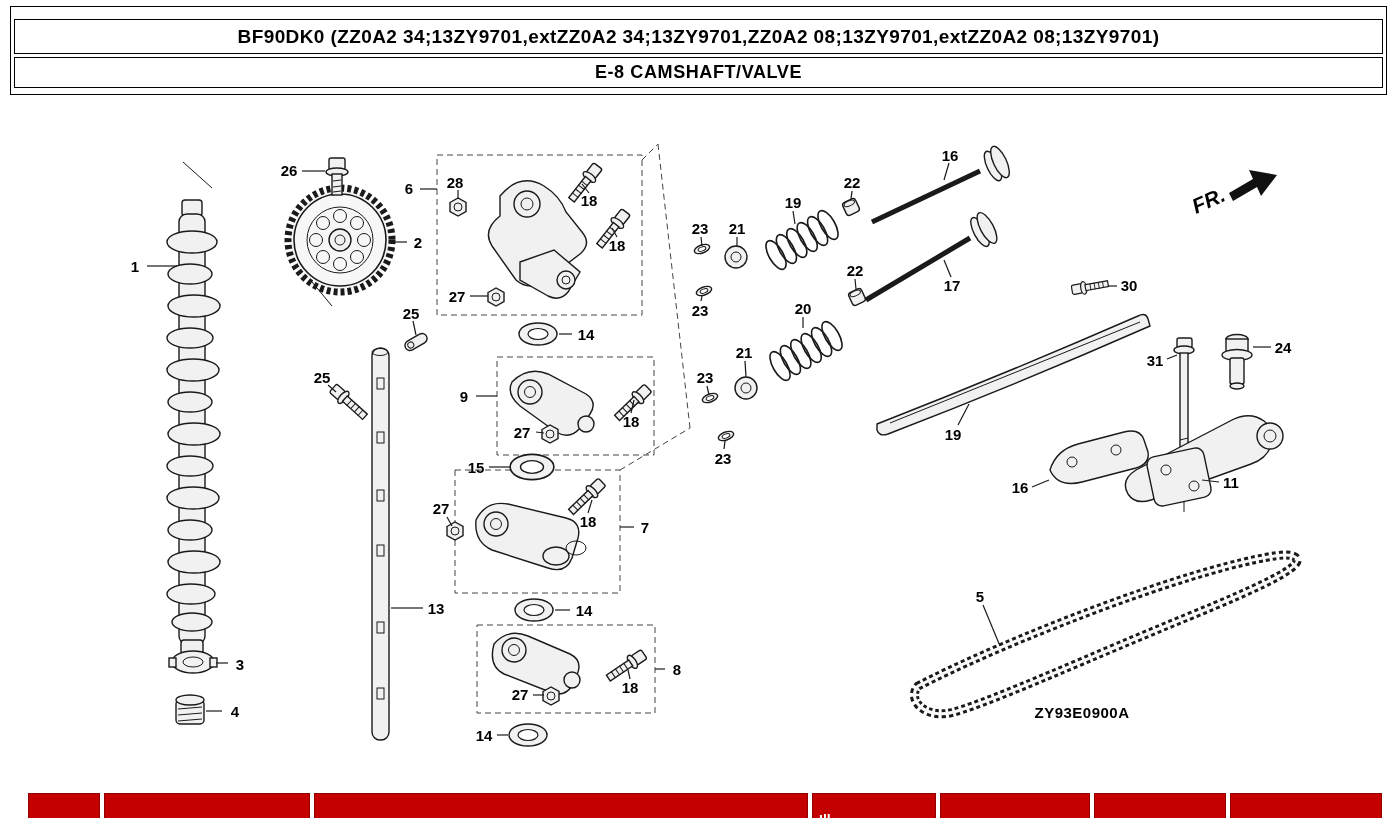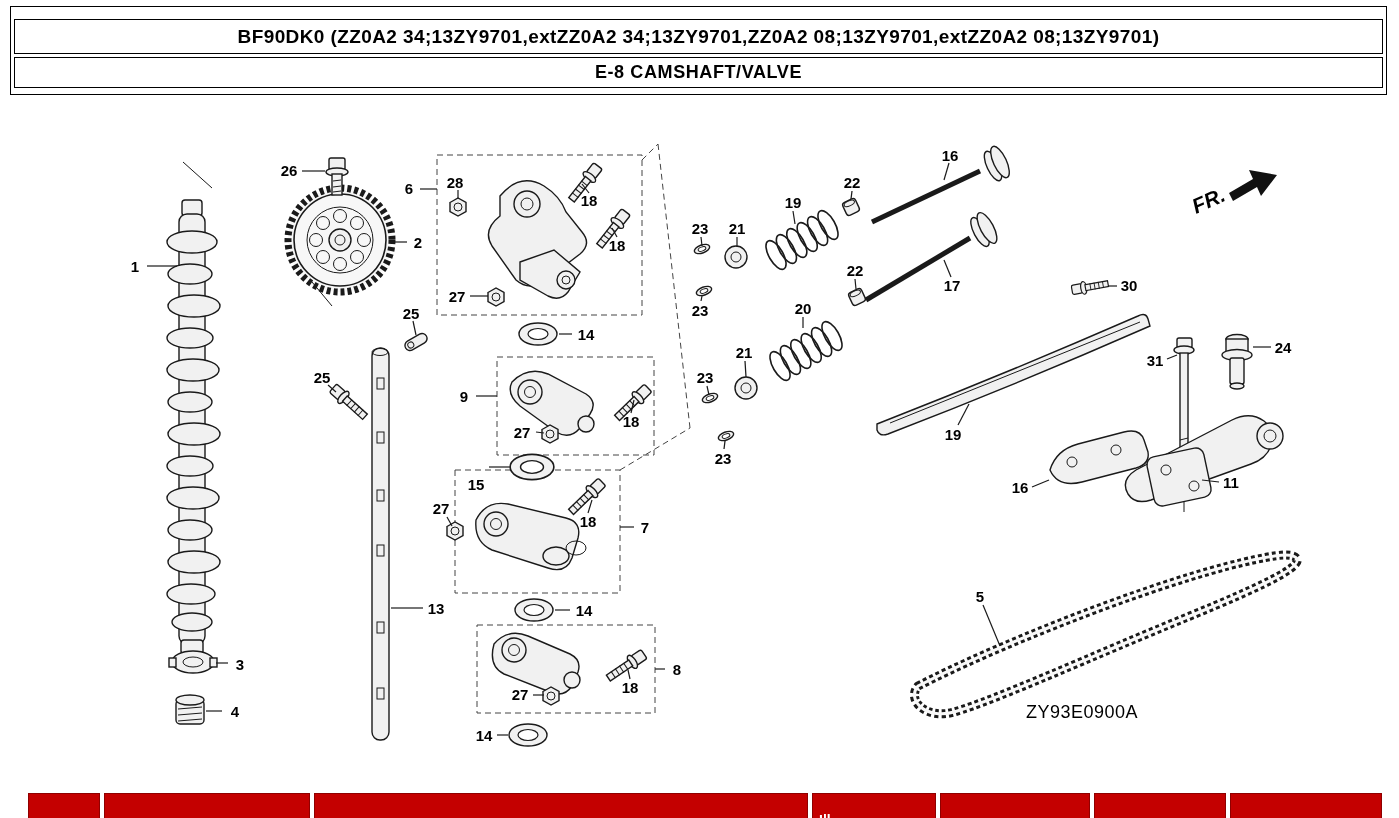--- a/index.html
+++ b/index.html
@@ -377,7 +377,7 @@
         <span class="callout" style="left: 464px; top: 396px;">9</span>
         <span class="callout" style="left: 631px; top: 421px;">18</span>
         <span class="callout" style="left: 522px; top: 432px;">27</span>
-        <span class="callout" style="left: 476px; top: 467px; margin-top: 17px;">15</span>
+        <span class="callout" style="left: 476px; top: 467px;">15</span>
         <span class="callout" style="left: 441px; top: 508px;">27</span>
         <span class="callout" style="left: 588px; top: 521px;">18</span>
         <span class="callout" style="left: 645px; top: 527px;">7</span>

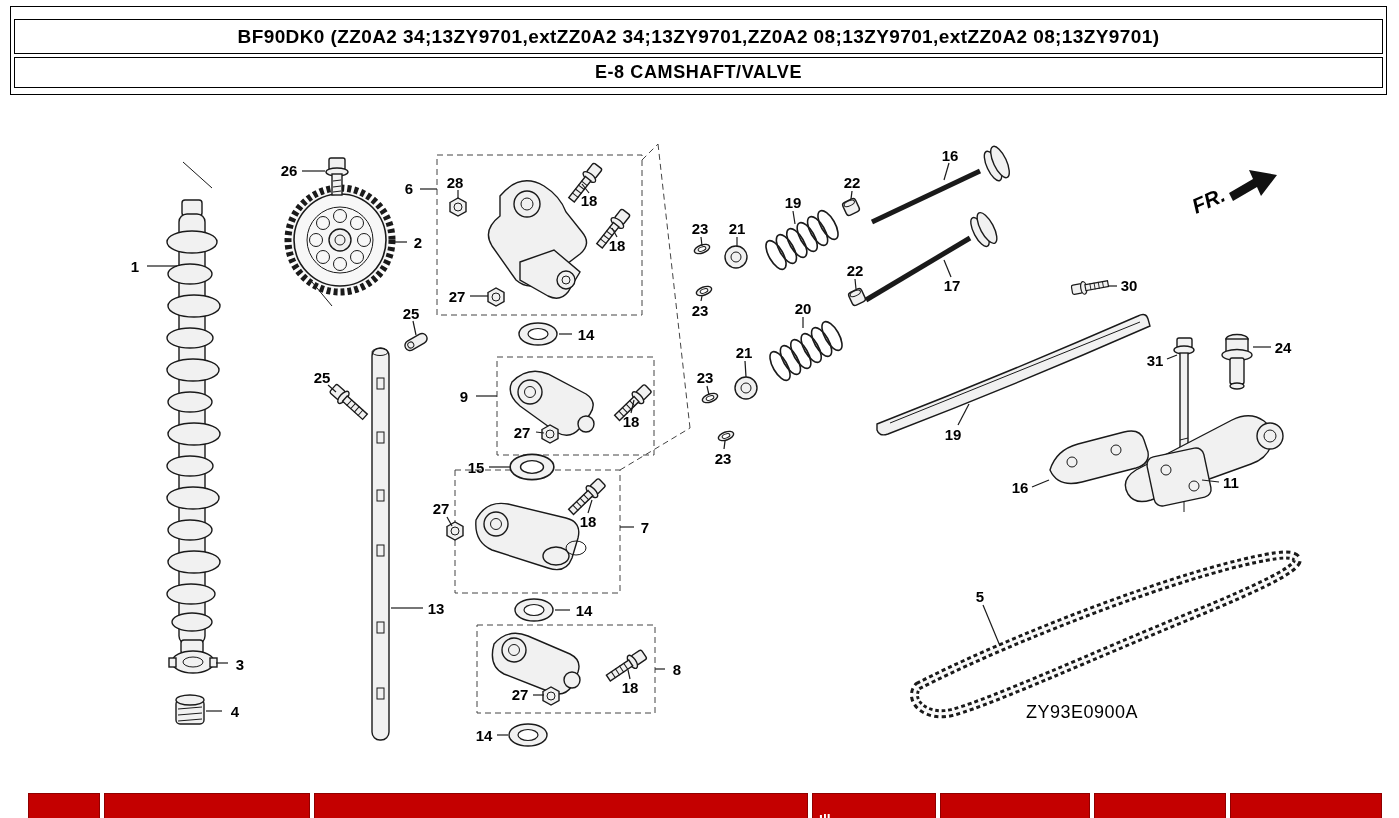--- a/index.html
+++ b/index.html
@@ -21,7 +21,7 @@
   .callout{position:absolute;transform:translate(-50%,-50%);font-weight:bold;font-size:15px;
            line-height:1;color:#000;}
   .diagram-code{position:absolute;left:1082px;top:712px;transform:translate(-50%,-50%);
-                font-size:18px;font-weight:normal;letter-spacing:0.5px;z-index:2;text-align:center;}
+                font-size:15px;font-weight:bold;letter-spacing:0.5px;z-index:2;text-align:center;}
   svg .fill{fill:#f1f1f1;stroke:#1a1a1a;stroke-width:1.4;}
   svg .ln{fill:none;stroke:#1a1a1a;stroke-width:1.6;}
   svg .thin{fill:none;stroke:#1a1a1a;stroke-width:1;}

